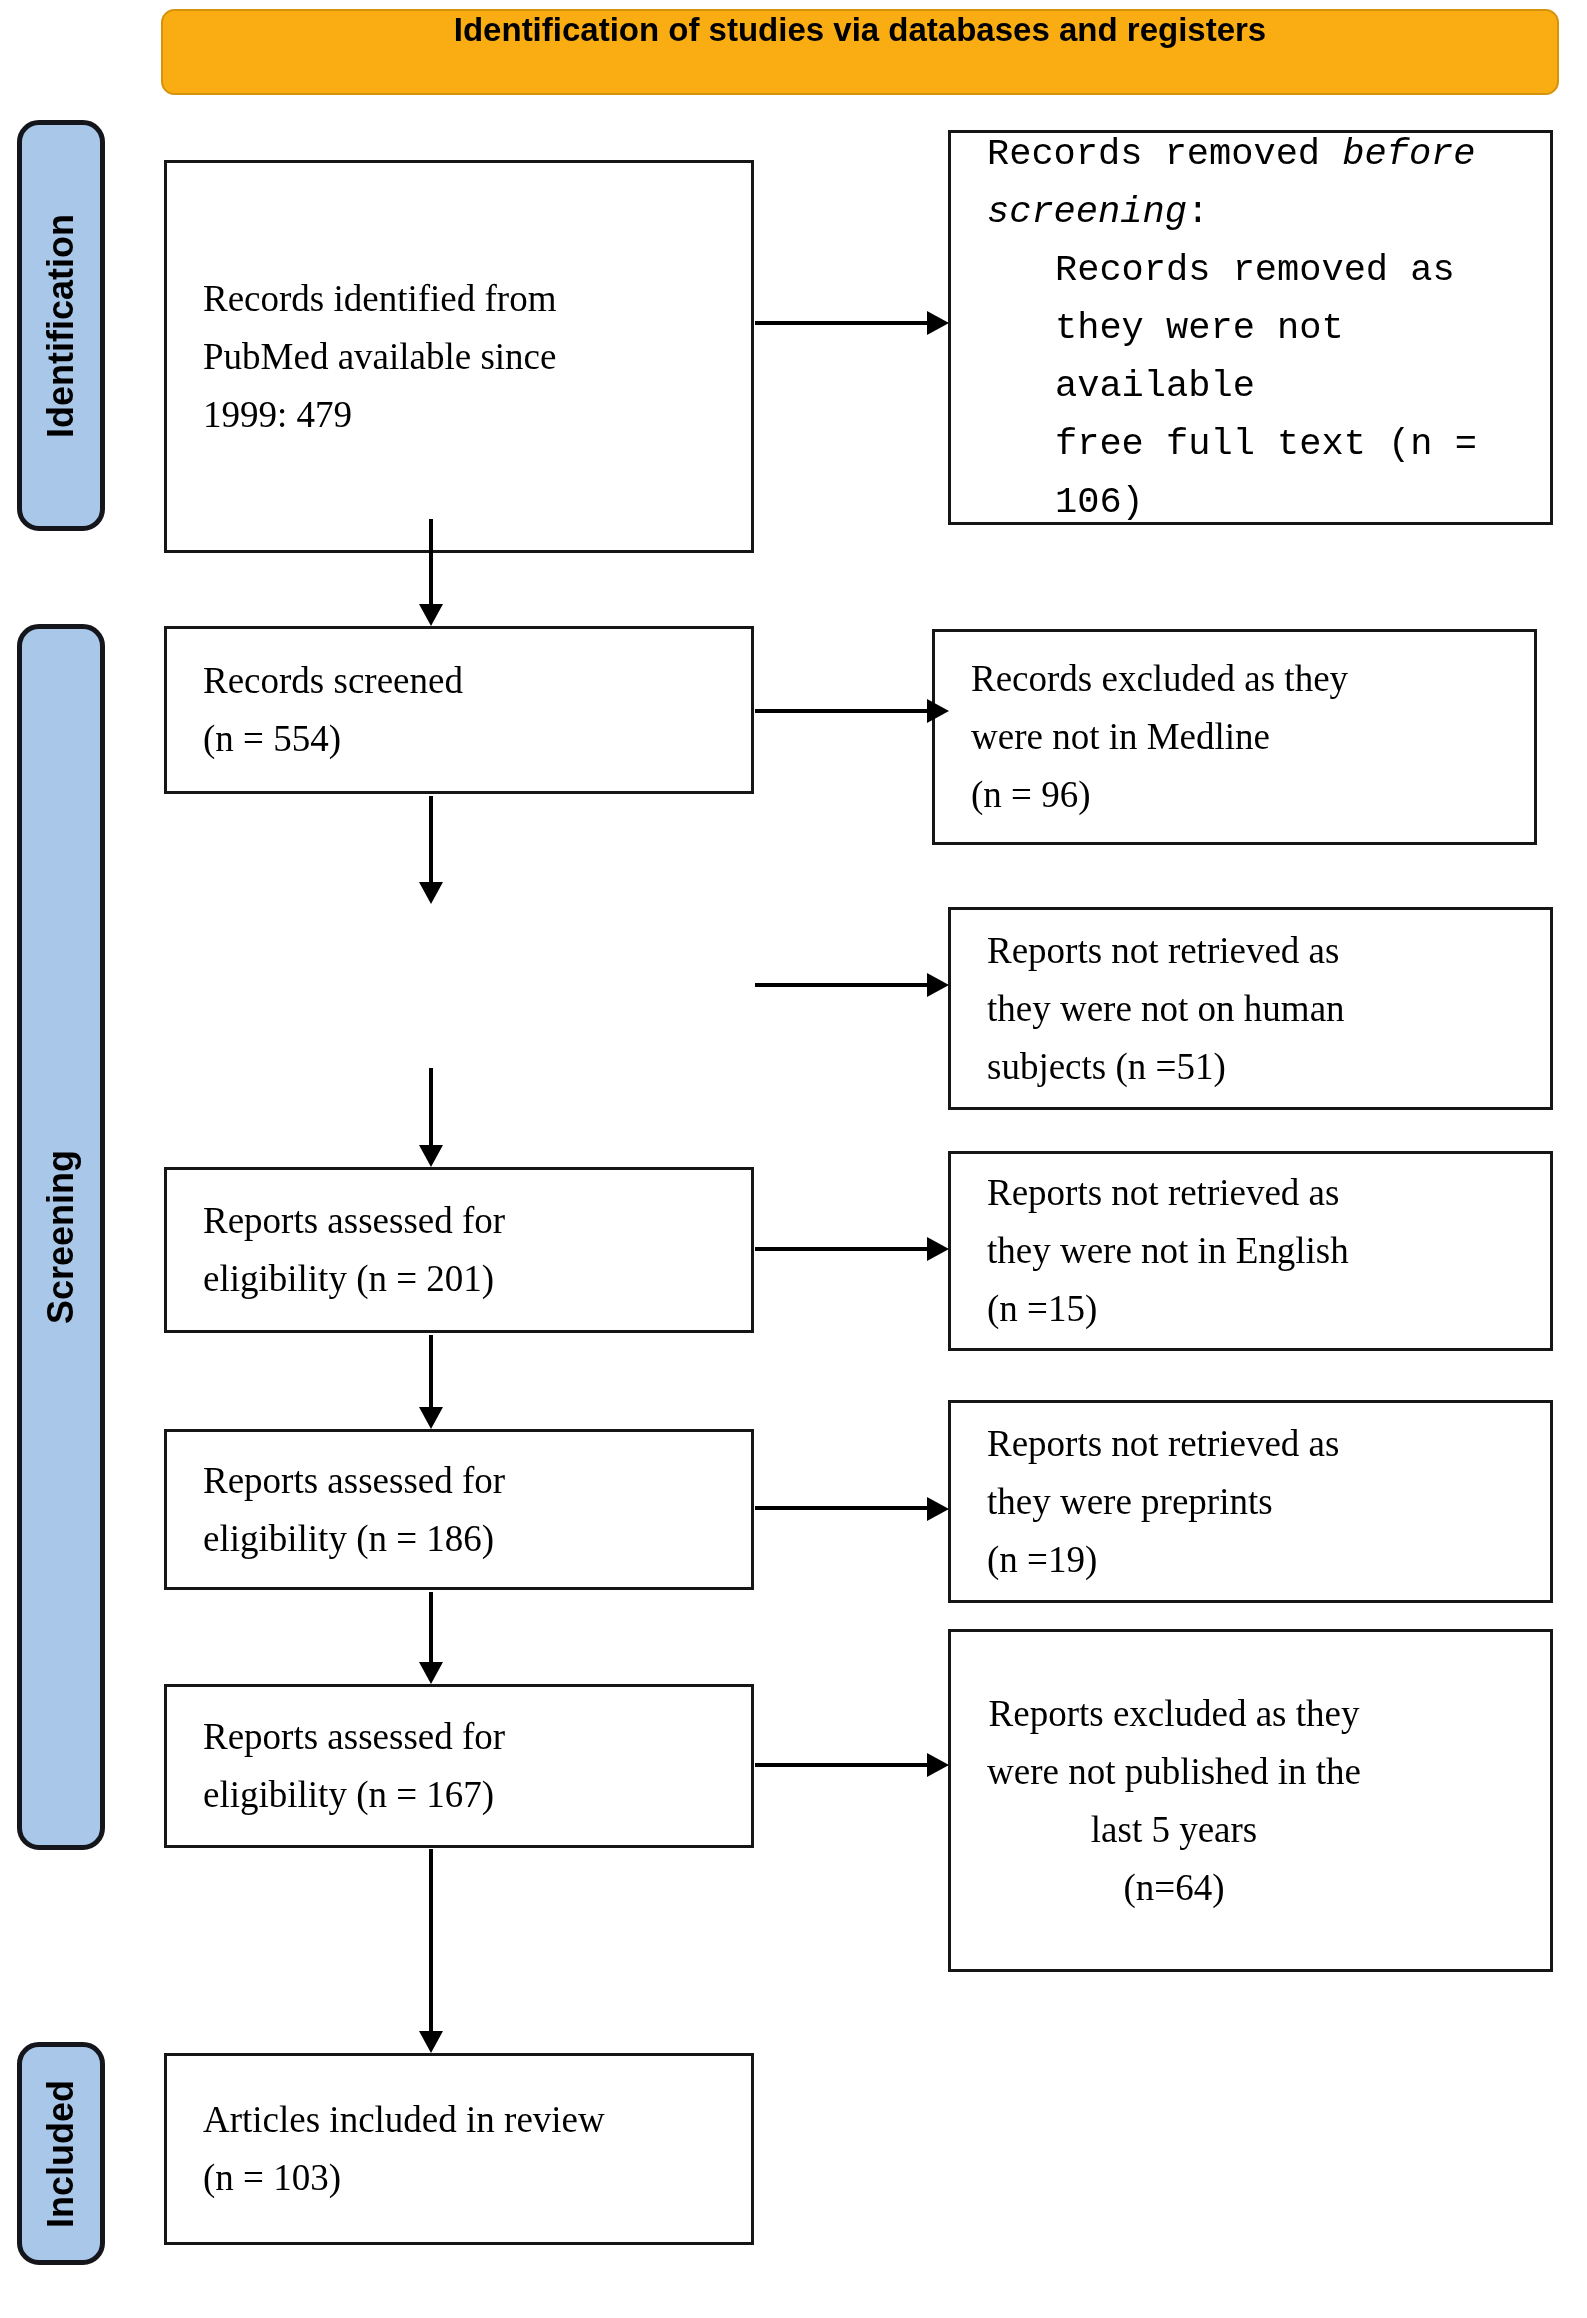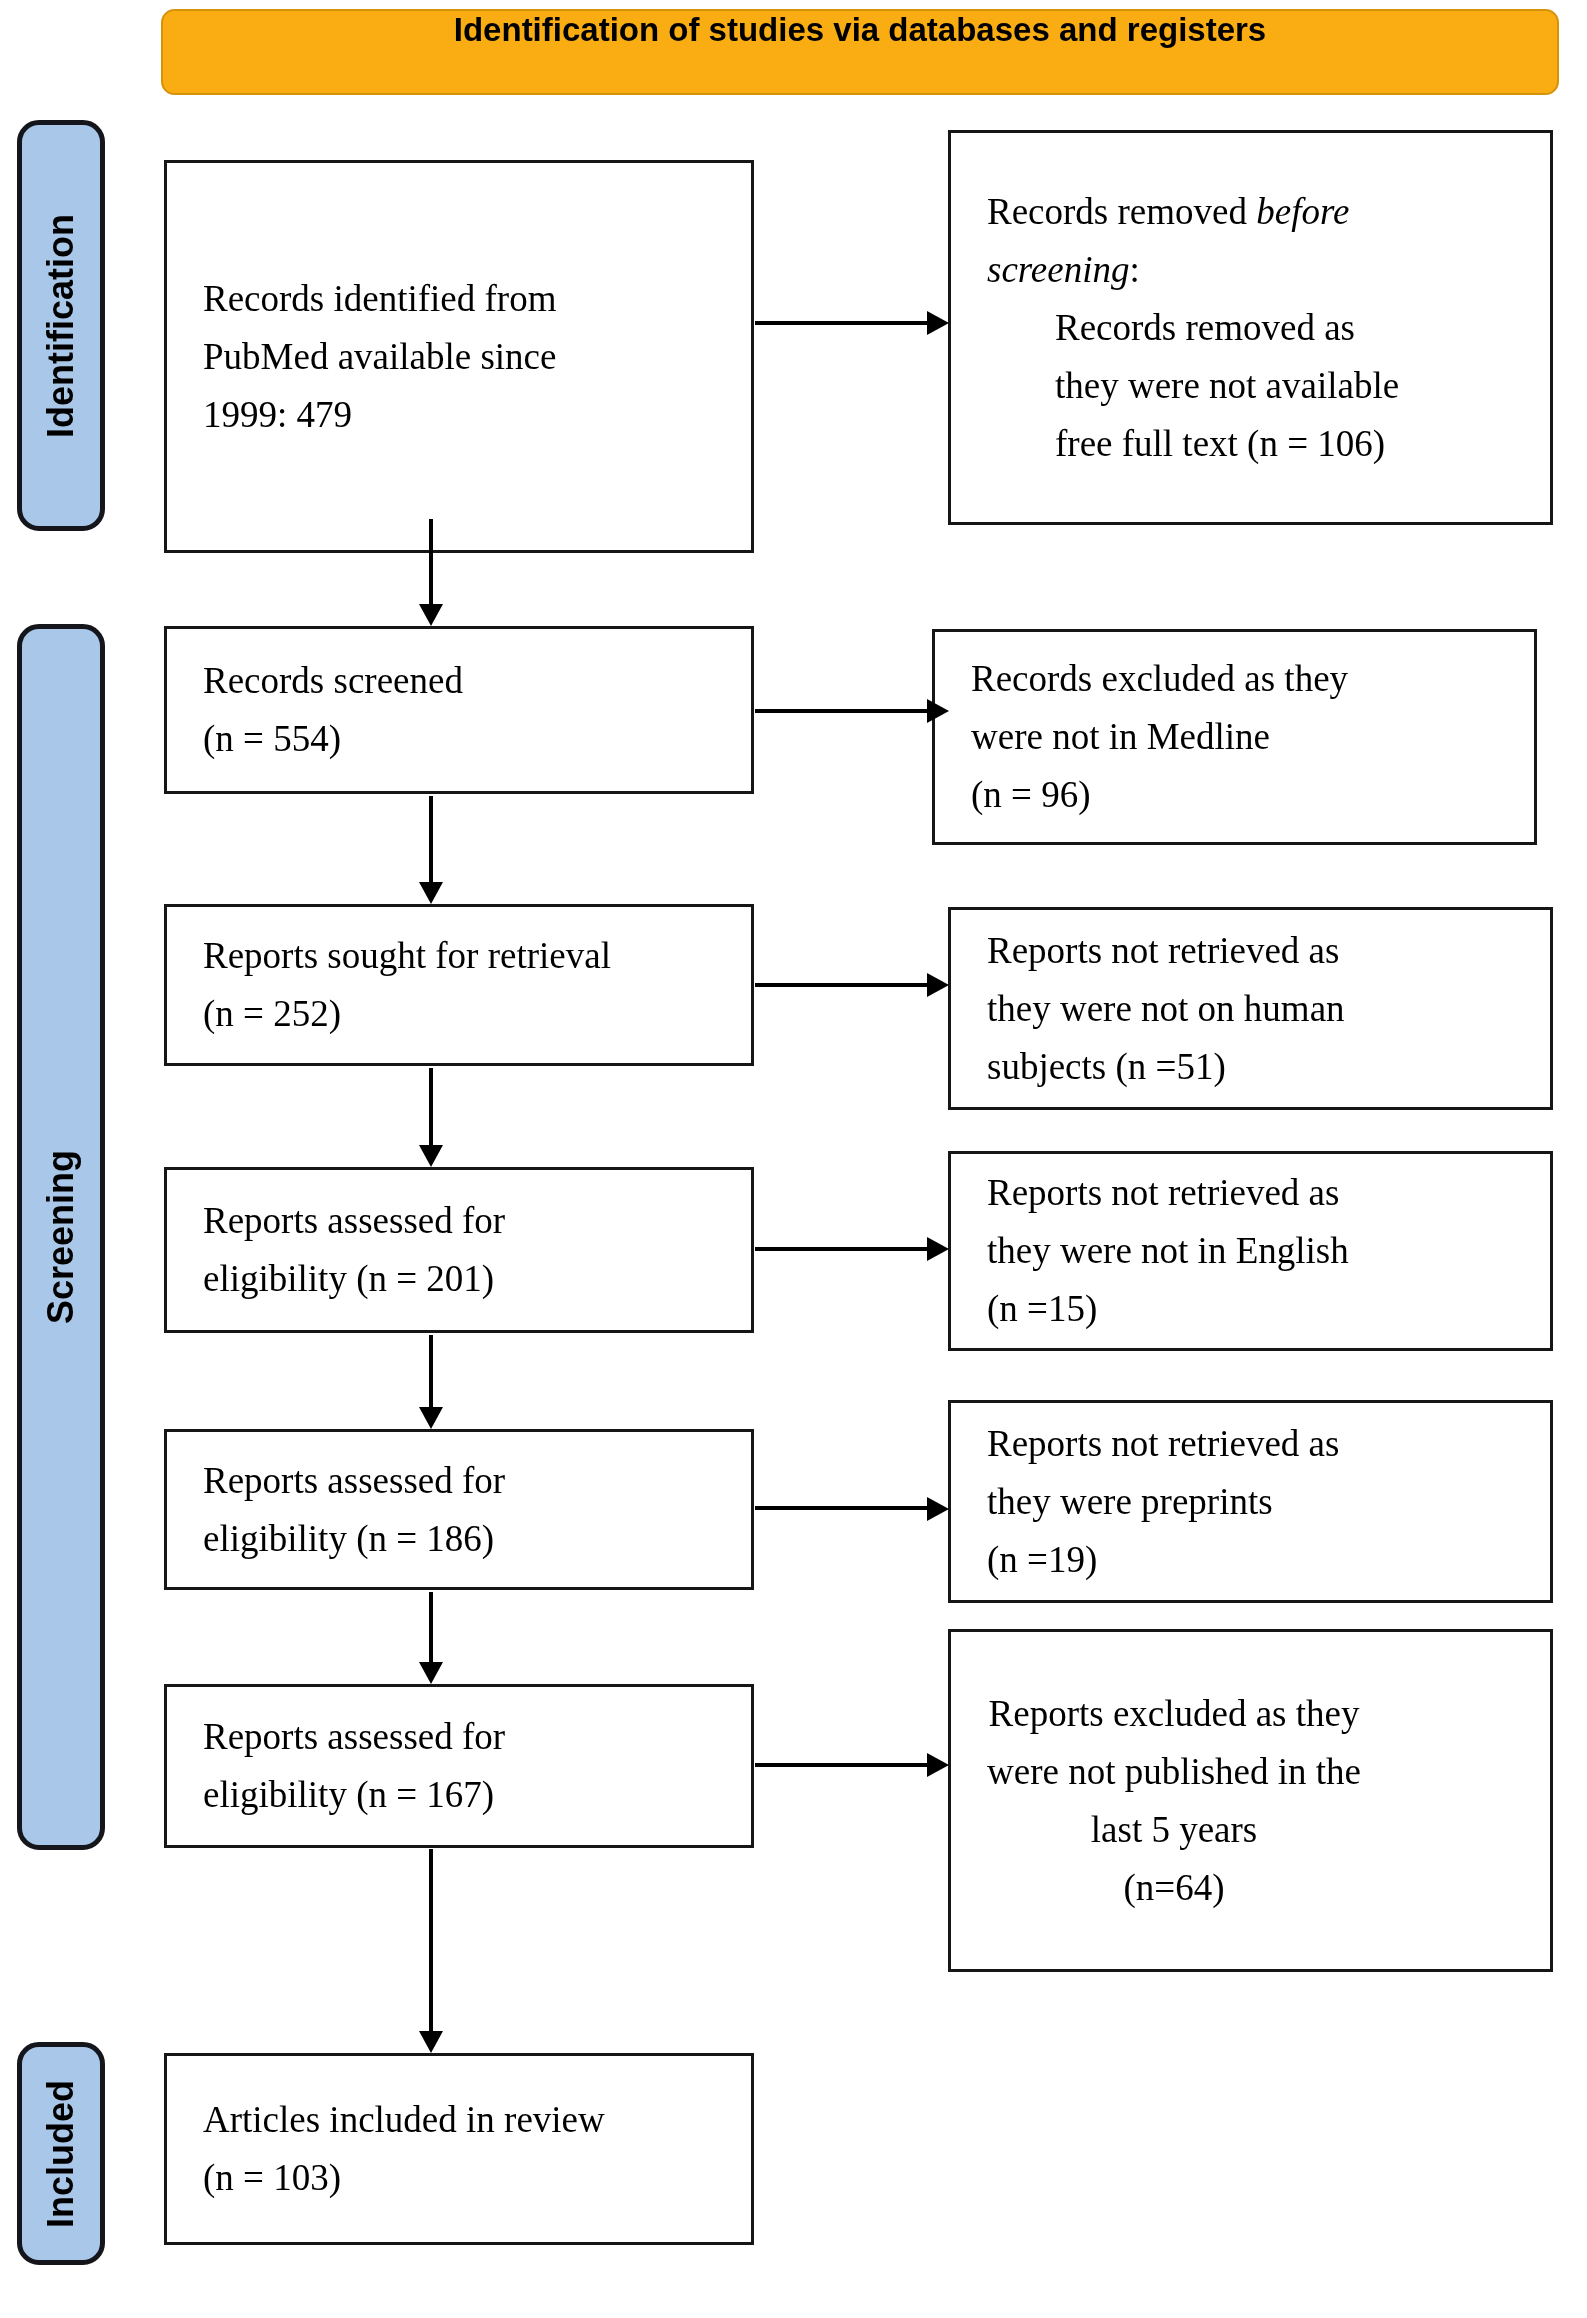--- a/index.html
+++ b/index.html
@@ -131,7 +131,7 @@
 (n = 103)</div>
   </div>
 
-  <div class="box" style="left:948px; top:130px; width:605px; height:395px;">
+  <div class="box" style="left:948px; top:130px; width:605px; height:395px;font-family:Liberation Mono, monospace;">
     <div class="box-text">
       <span>Records removed </span><em>before
 screening</em><span>:</span>

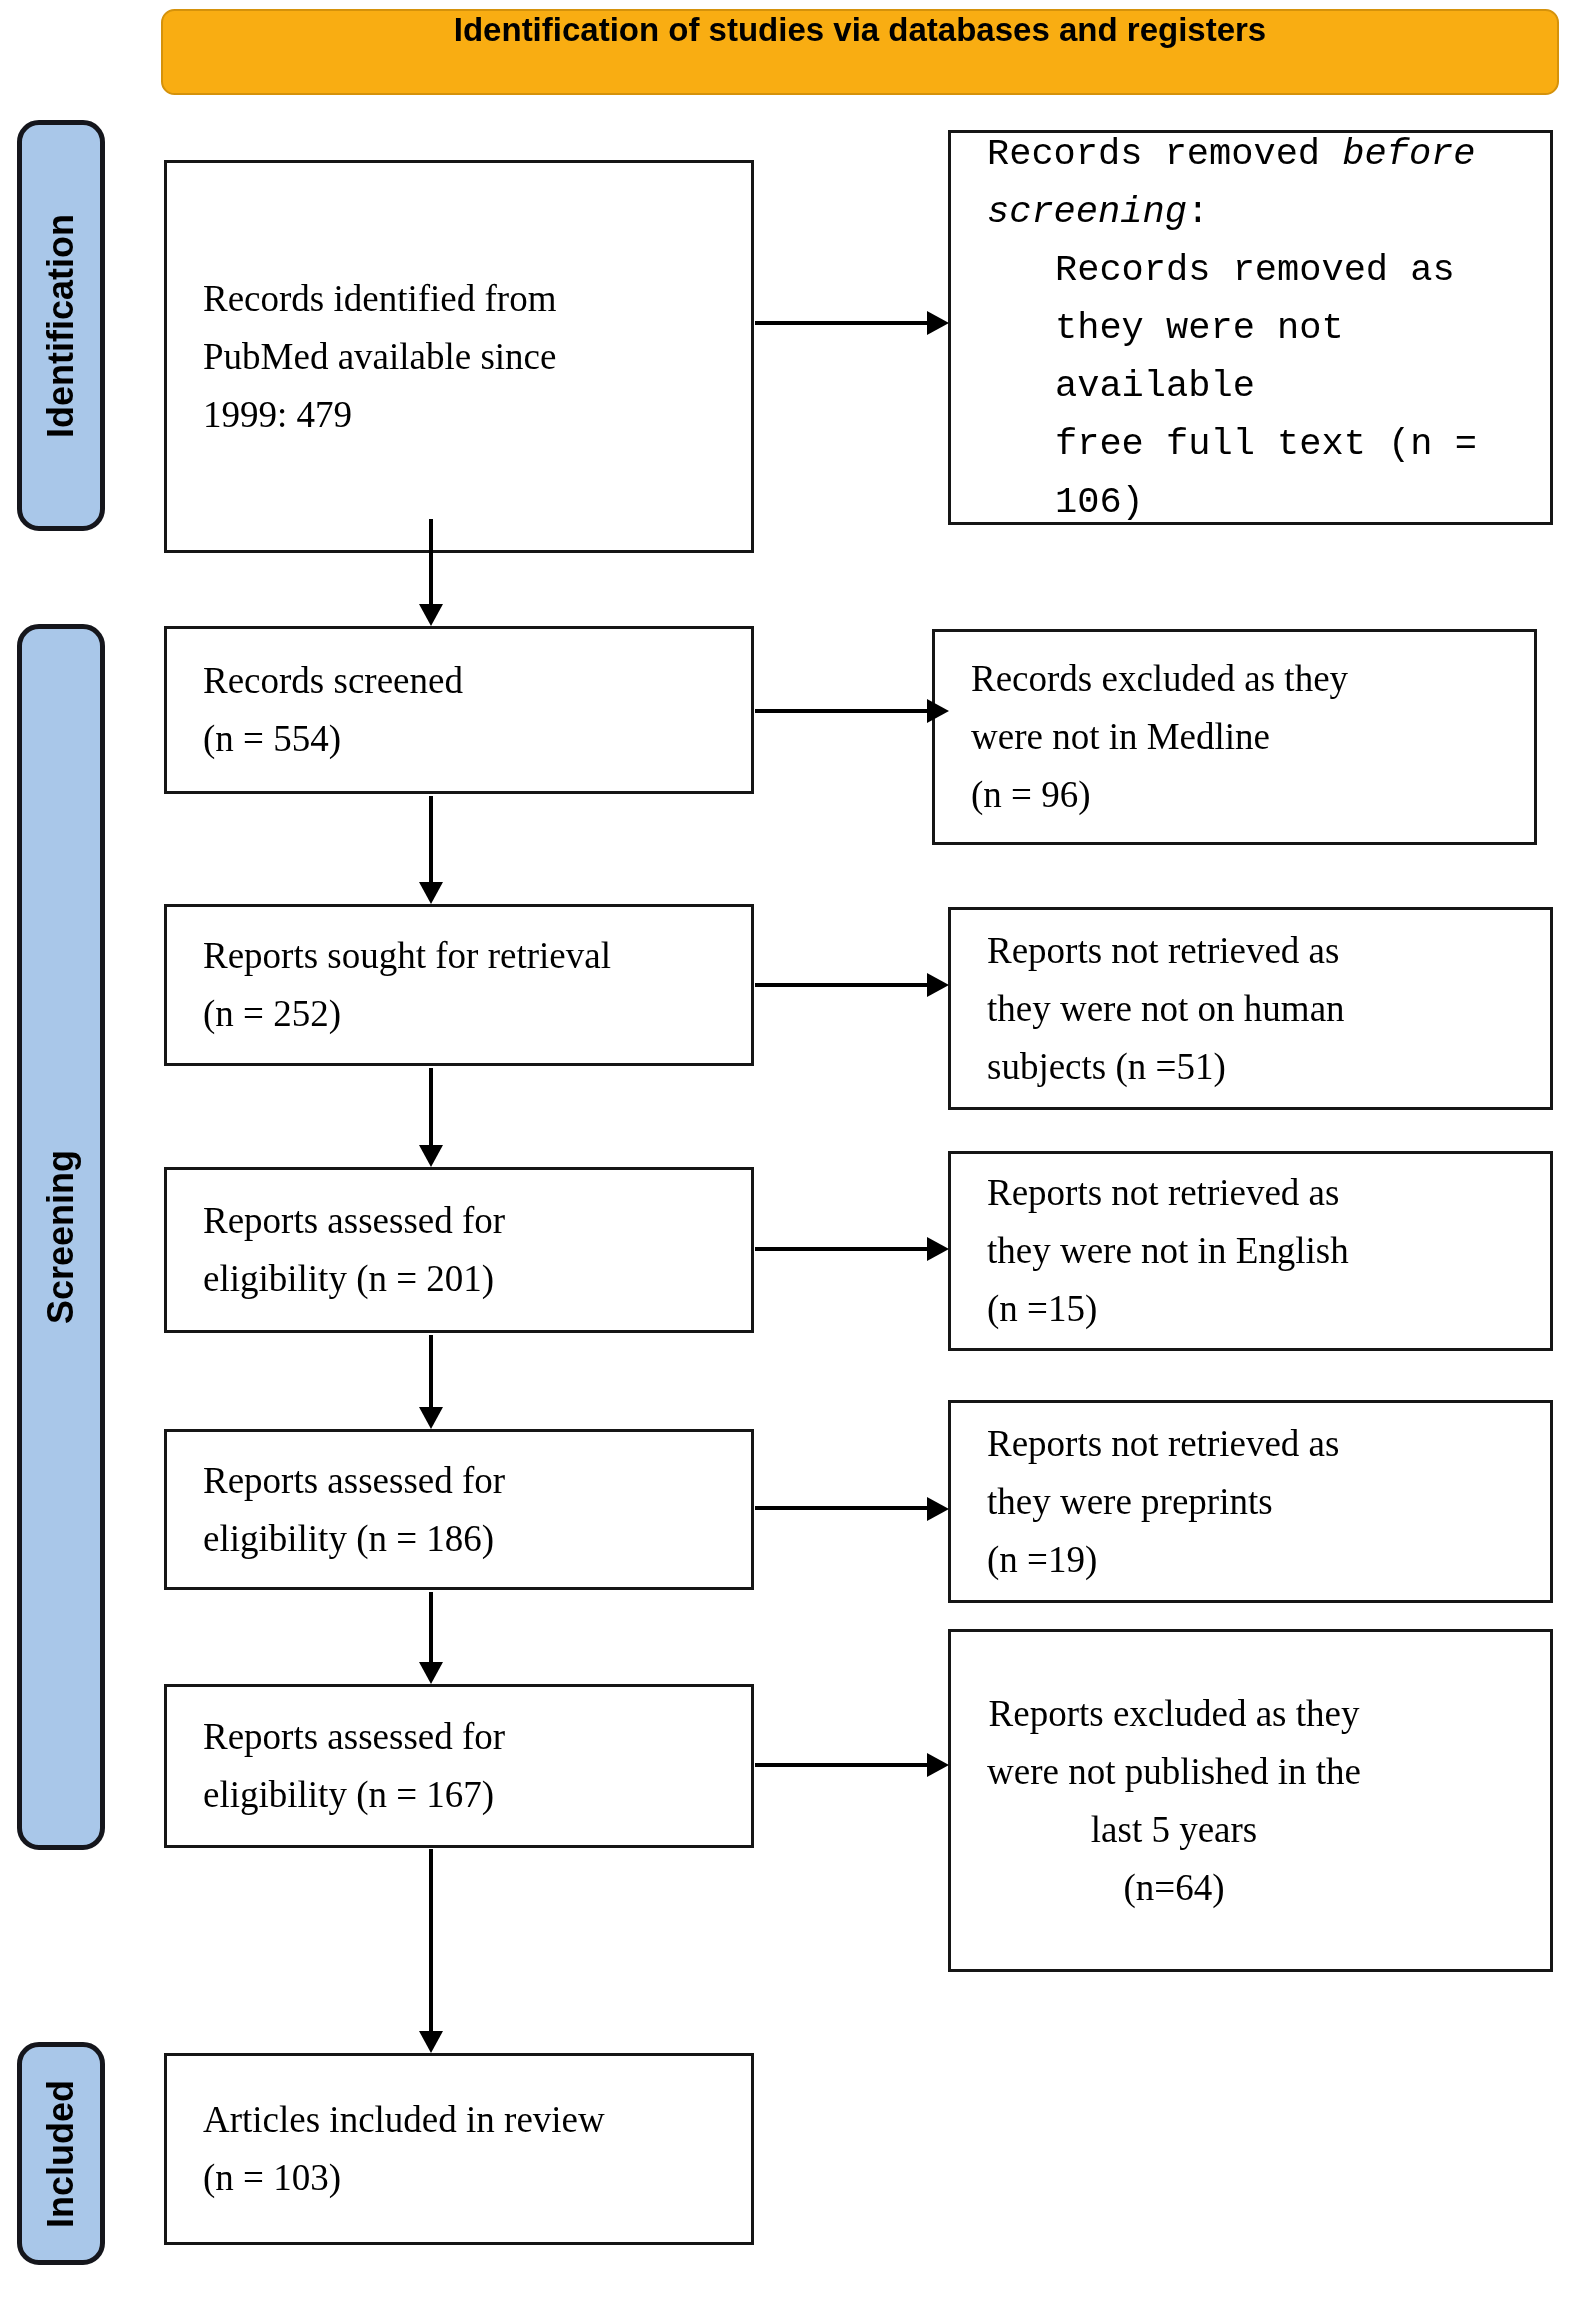--- a/index.html
+++ b/index.html
@@ -110,10 +110,6 @@
     <div class="box-text">Records screened
 (n = 554)</div>
   </div>
-  <div class="box" style="left:164px; top:904px; width:590px; height:162px;">
-    <div class="box-text">Reports sought for retrieval
-(n = 252)</div>
-  </div>
   <div class="box" style="left:164px; top:1167px; width:590px; height:166px;">
     <div class="box-text">Reports assessed for
 eligibility (n = 201)</div>

